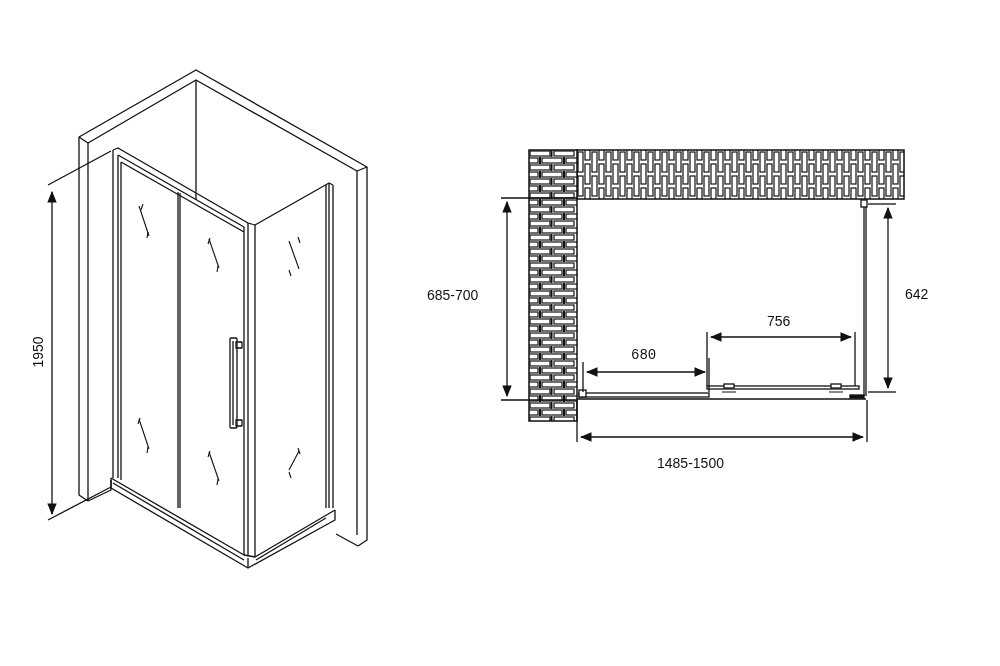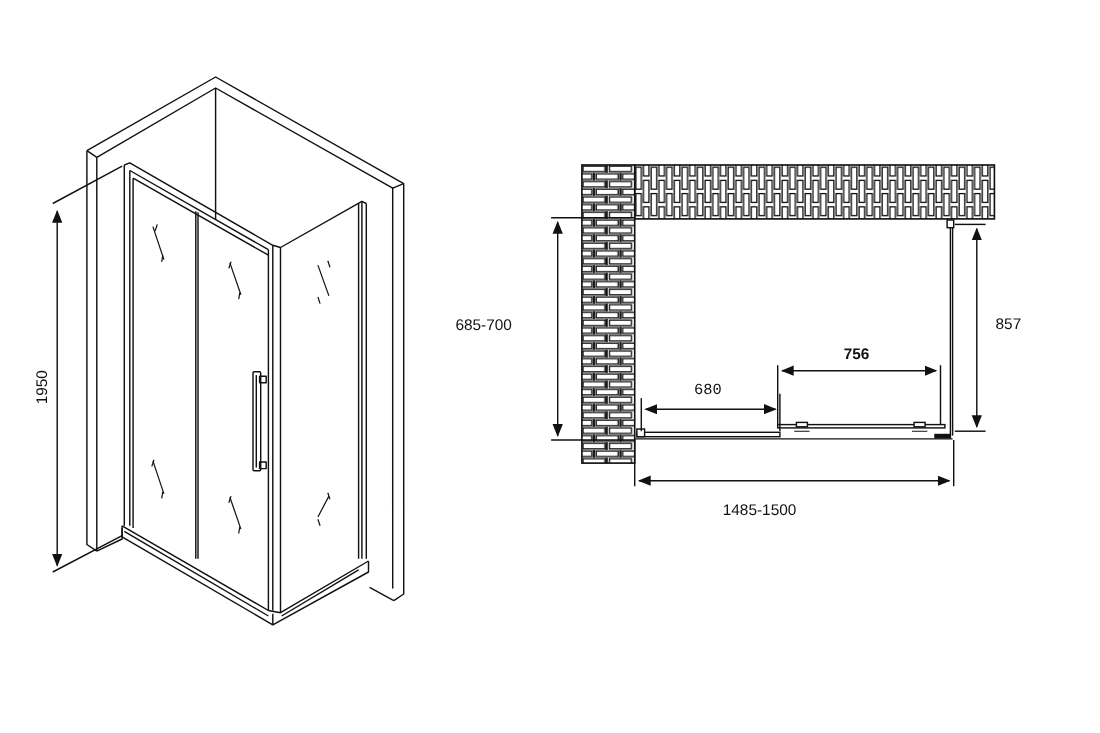--- a/index.html
+++ b/index.html
@@ -155,7 +155,7 @@
 
   
   <div class="dim-label rot" style="left:22px; top:344px;">1950</div>
-  <div class="dim-label" style="left:414px; top:287px;">685-700</div>
+  <div class="dim-label" style="left:427px; top:287px;">685-700</div>
   <div class="dim-label" style="left:905px; top:286px;">857</div>
   <div class="dim-label" style="left:631px; top:347px;font-family:Liberation Mono, monospace;">680</div>
   <div class="dim-label" style="left:767px; top:313px;font-weight:bold;">756</div>

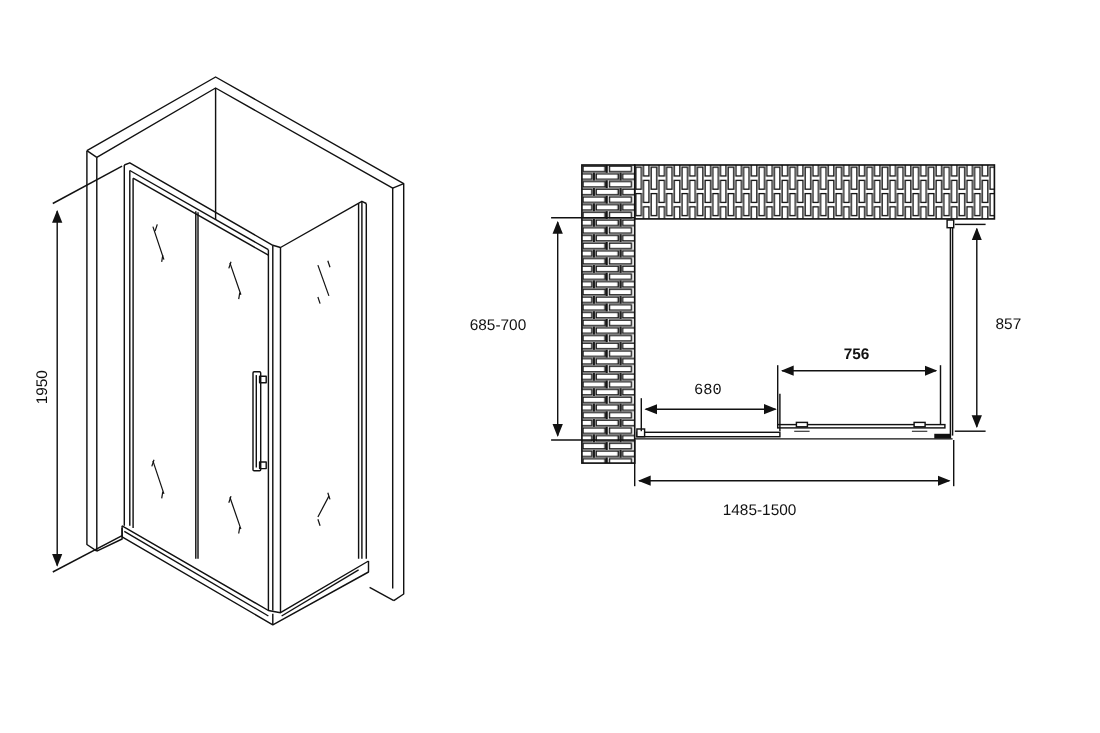--- a/index.html
+++ b/index.html
@@ -156,7 +156,7 @@
   
   <div class="dim-label rot" style="left:22px; top:344px;">1950</div>
   <div class="dim-label" style="left:427px; top:287px;">685-700</div>
-  <div class="dim-label" style="left:905px; top:286px;">857</div>
+  <div class="dim-label" style="left:905px; top:286px;">642</div>
   <div class="dim-label" style="left:631px; top:347px;font-family:Liberation Mono, monospace;">680</div>
   <div class="dim-label" style="left:767px; top:313px;font-weight:bold;">756</div>
   <div class="dim-label" style="left:657px; top:455px;">1485-1500</div>

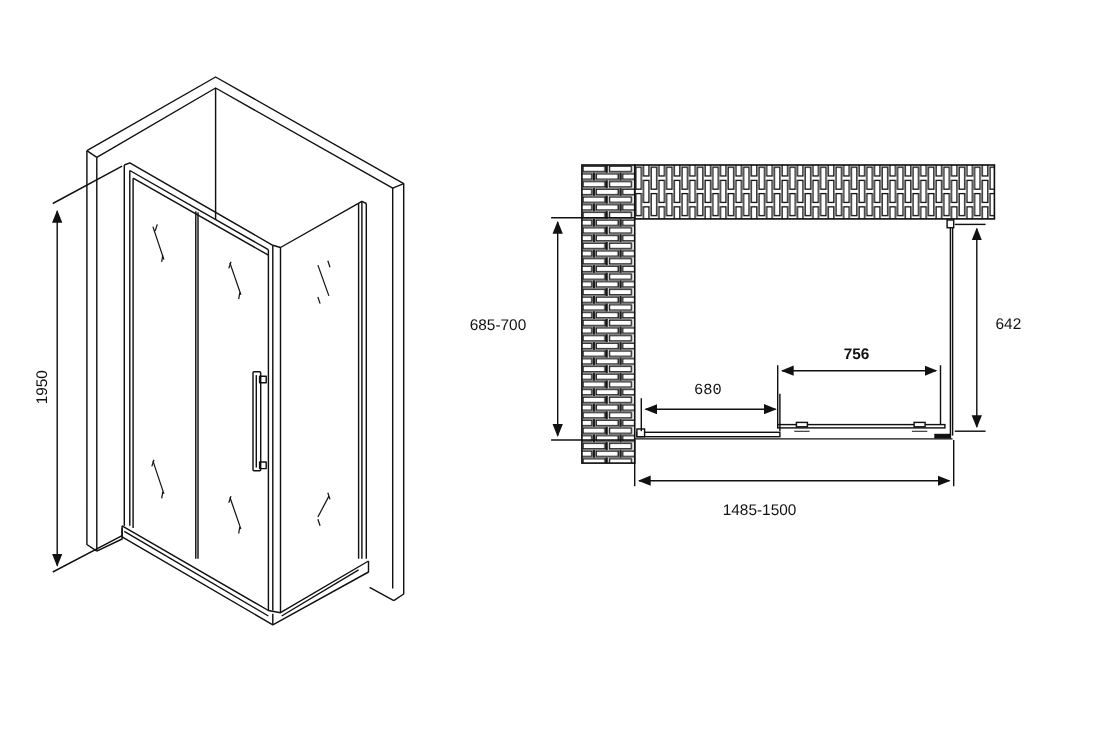--- a/index.html
+++ b/index.html
@@ -158,7 +158,7 @@
   <div class="dim-label" style="left:427px; top:287px;">685-700</div>
   <div class="dim-label" style="left:905px; top:286px;">642</div>
   <div class="dim-label" style="left:631px; top:347px;font-family:Liberation Mono, monospace;">680</div>
-  <div class="dim-label" style="left:767px; top:313px;font-weight:bold;">756</div>
+  <div class="dim-label" style="left:767px; top:313px;">756</div>
   <div class="dim-label" style="left:657px; top:455px;">1485-1500</div>
 </div>
 

